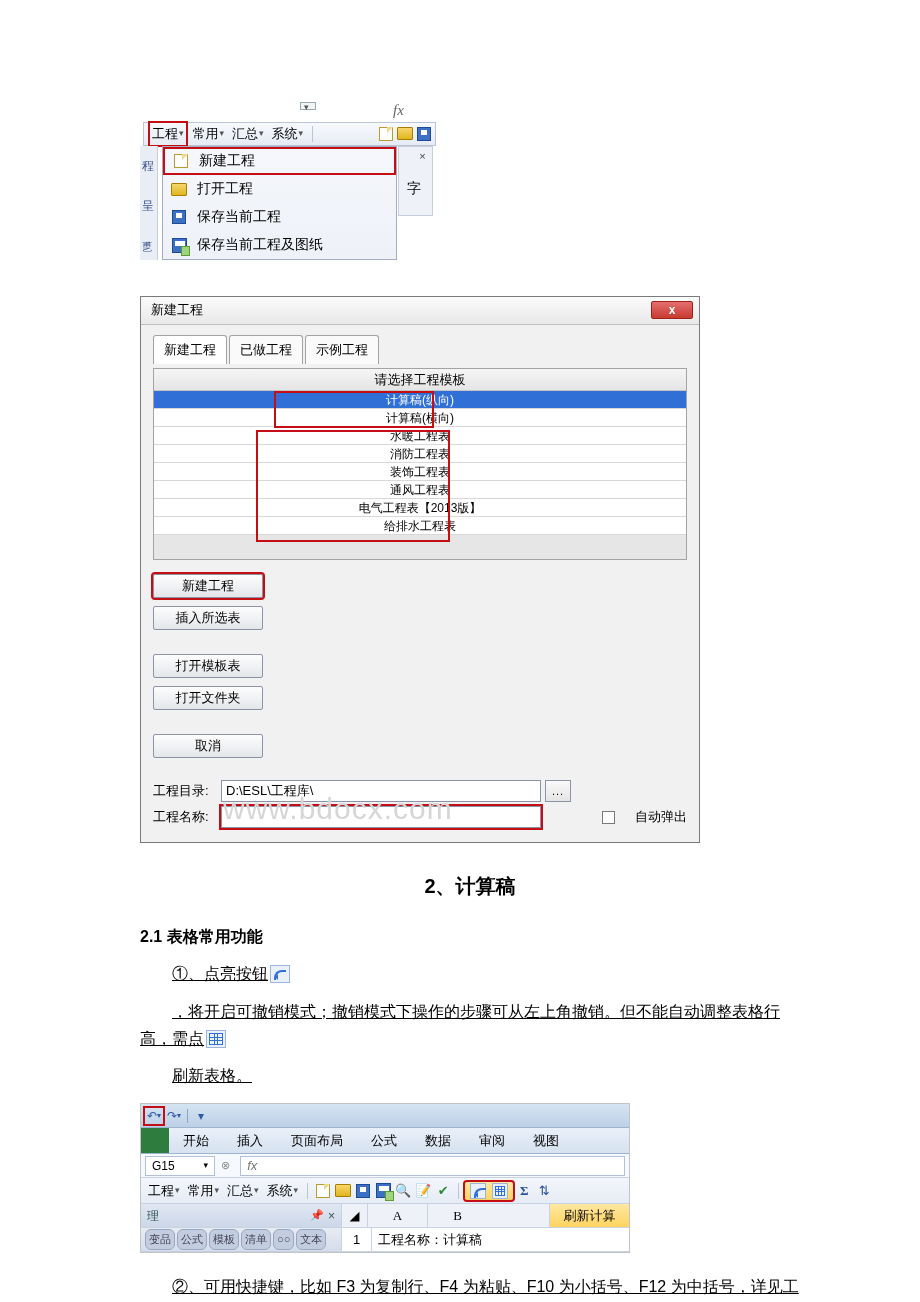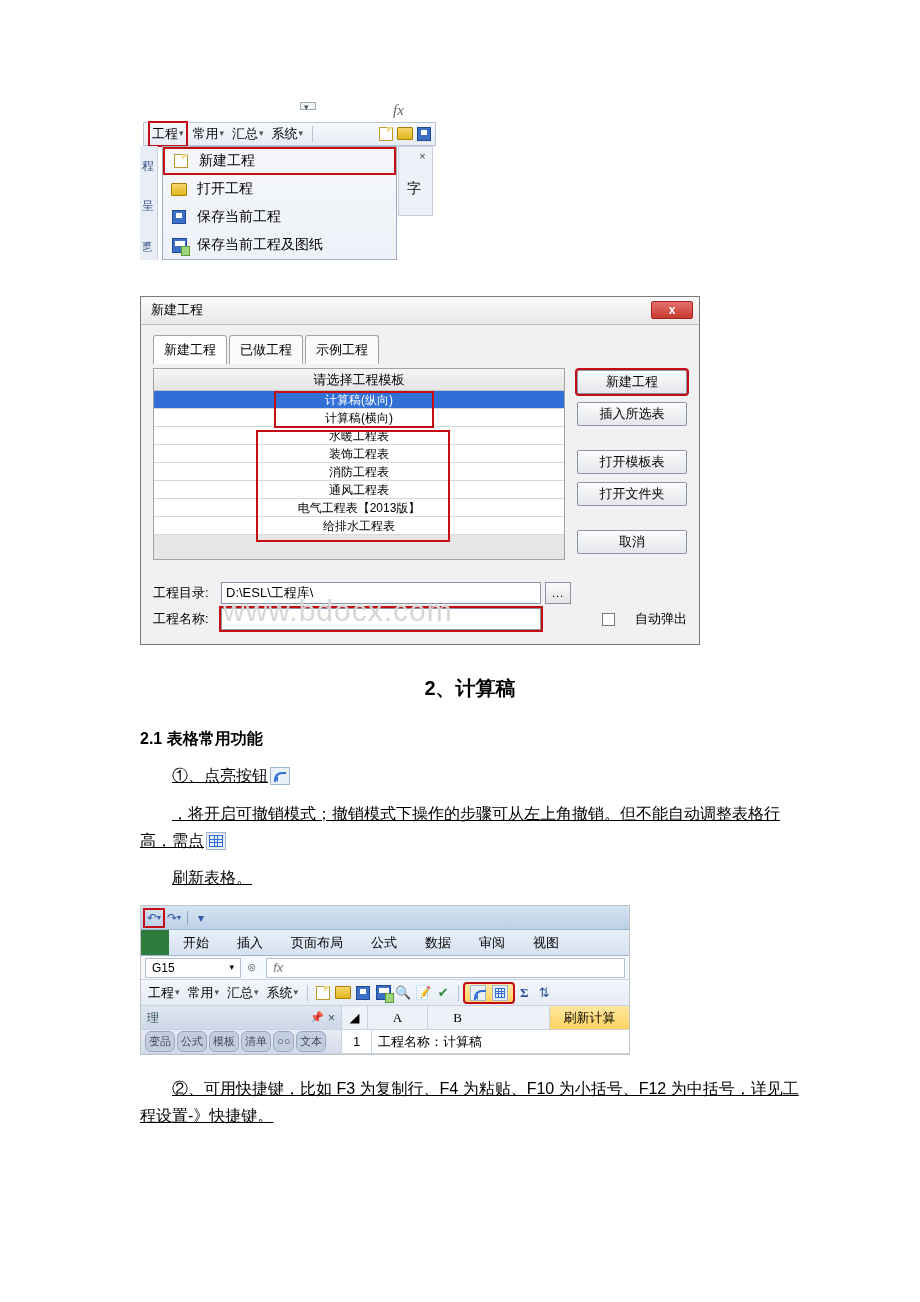--- a/index.html
+++ b/index.html
@@ -112,7 +112,7 @@
     margin-right:2px;
   }
   .shot2 .tab.active { background:#fff; position:relative; z-index:2; }
-  .shot2 .content-row { display:flex; gap:12px; }
+  .shot2 .content-row { display:flex; gap:12px;flex-direction:column; }
   .shot2 .grid {
     flex:1; background:#fff; border:1px solid #a3a3a3;
     position:relative;

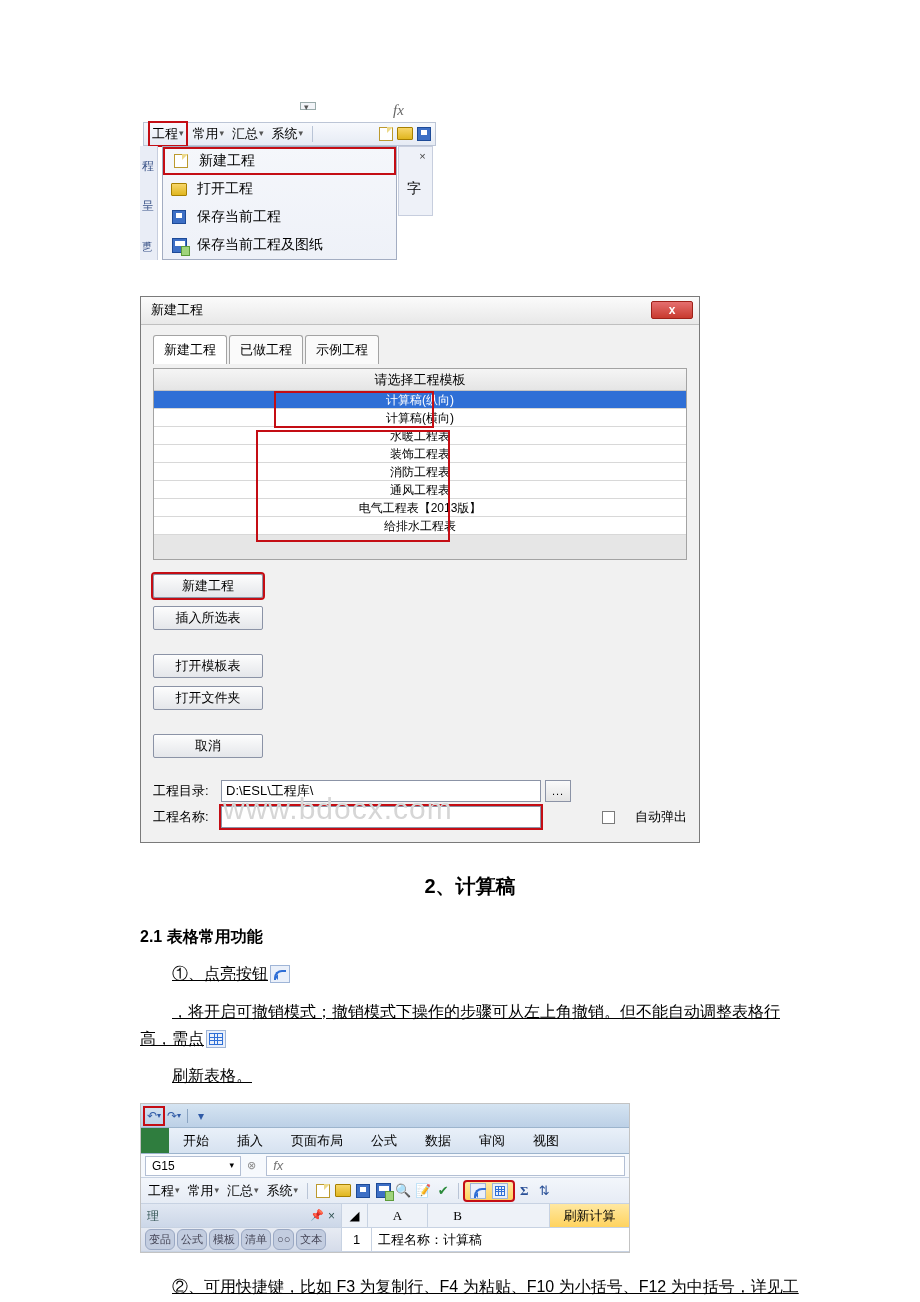--- a/index.html
+++ b/index.html
@@ -346,8 +346,8 @@
         <div class="cell sel">计算稿(纵向)</div>
         <div class="cell">计算稿(横向)</div>
         <div class="cell">水暖工程表</div>
+        <div class="cell">消防工程表</div>
         <div class="cell">装饰工程表</div>
-        <div class="cell">消防工程表</div>
         <div class="cell">通风工程表</div>
         <div class="cell">电气工程表【2013版】</div>
         <div class="cell">给排水工程表</div>

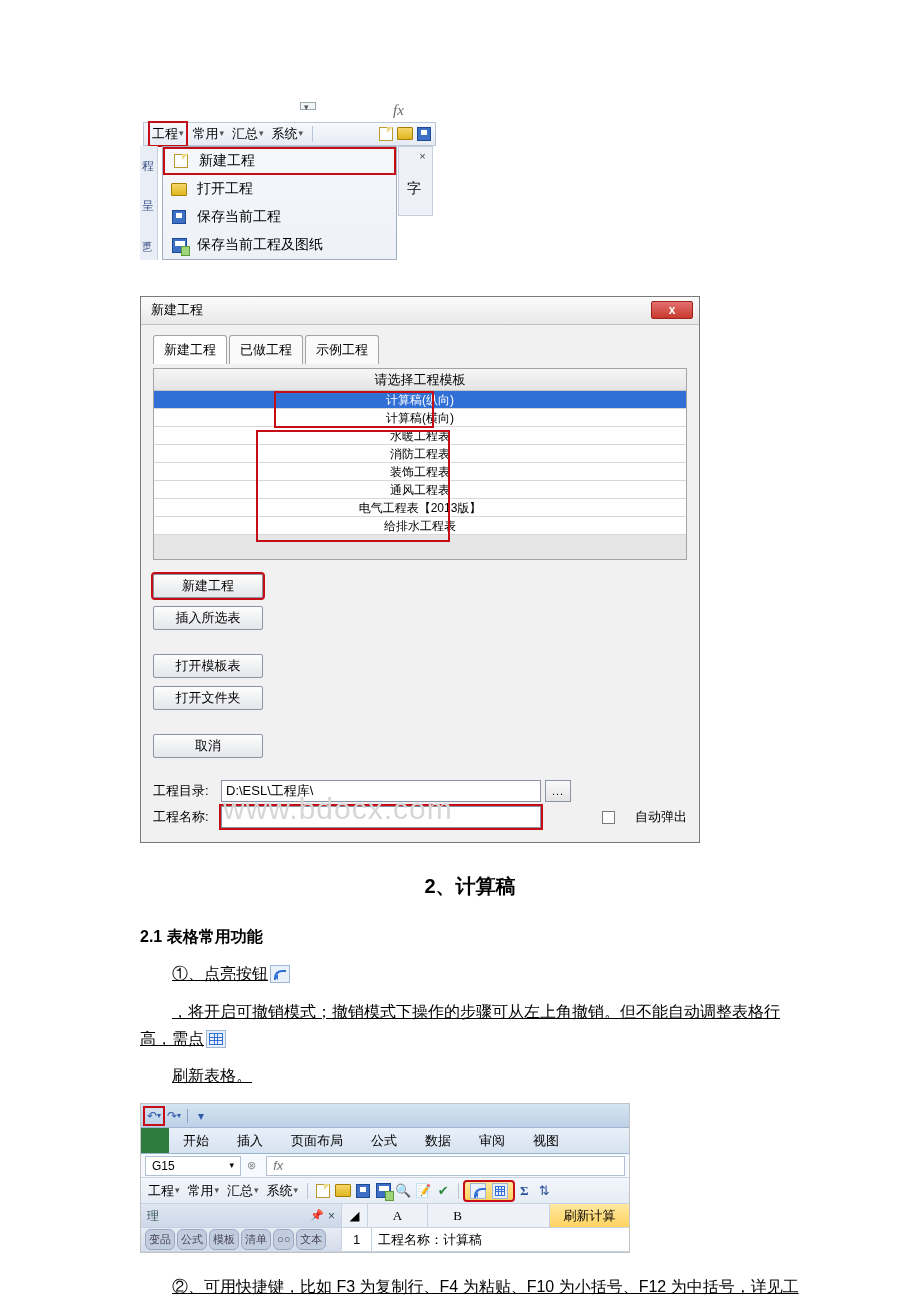--- a/index.html
+++ b/index.html
@@ -214,7 +214,7 @@
     display:flex; align-items:center;
   }
   .shot3 .namebox .nb {
-    width:96px; border:1px solid #b3bfd4; background:#fff; height:20px; margin-left:4px;
+    width:70px; border:1px solid #b3bfd4; background:#fff; height:20px; margin-left:4px;
     display:flex;align-items:center;justify-content:space-between;padding:0 6px;font-size:12px;
   }
   .shot3 .namebox .fxcell {

